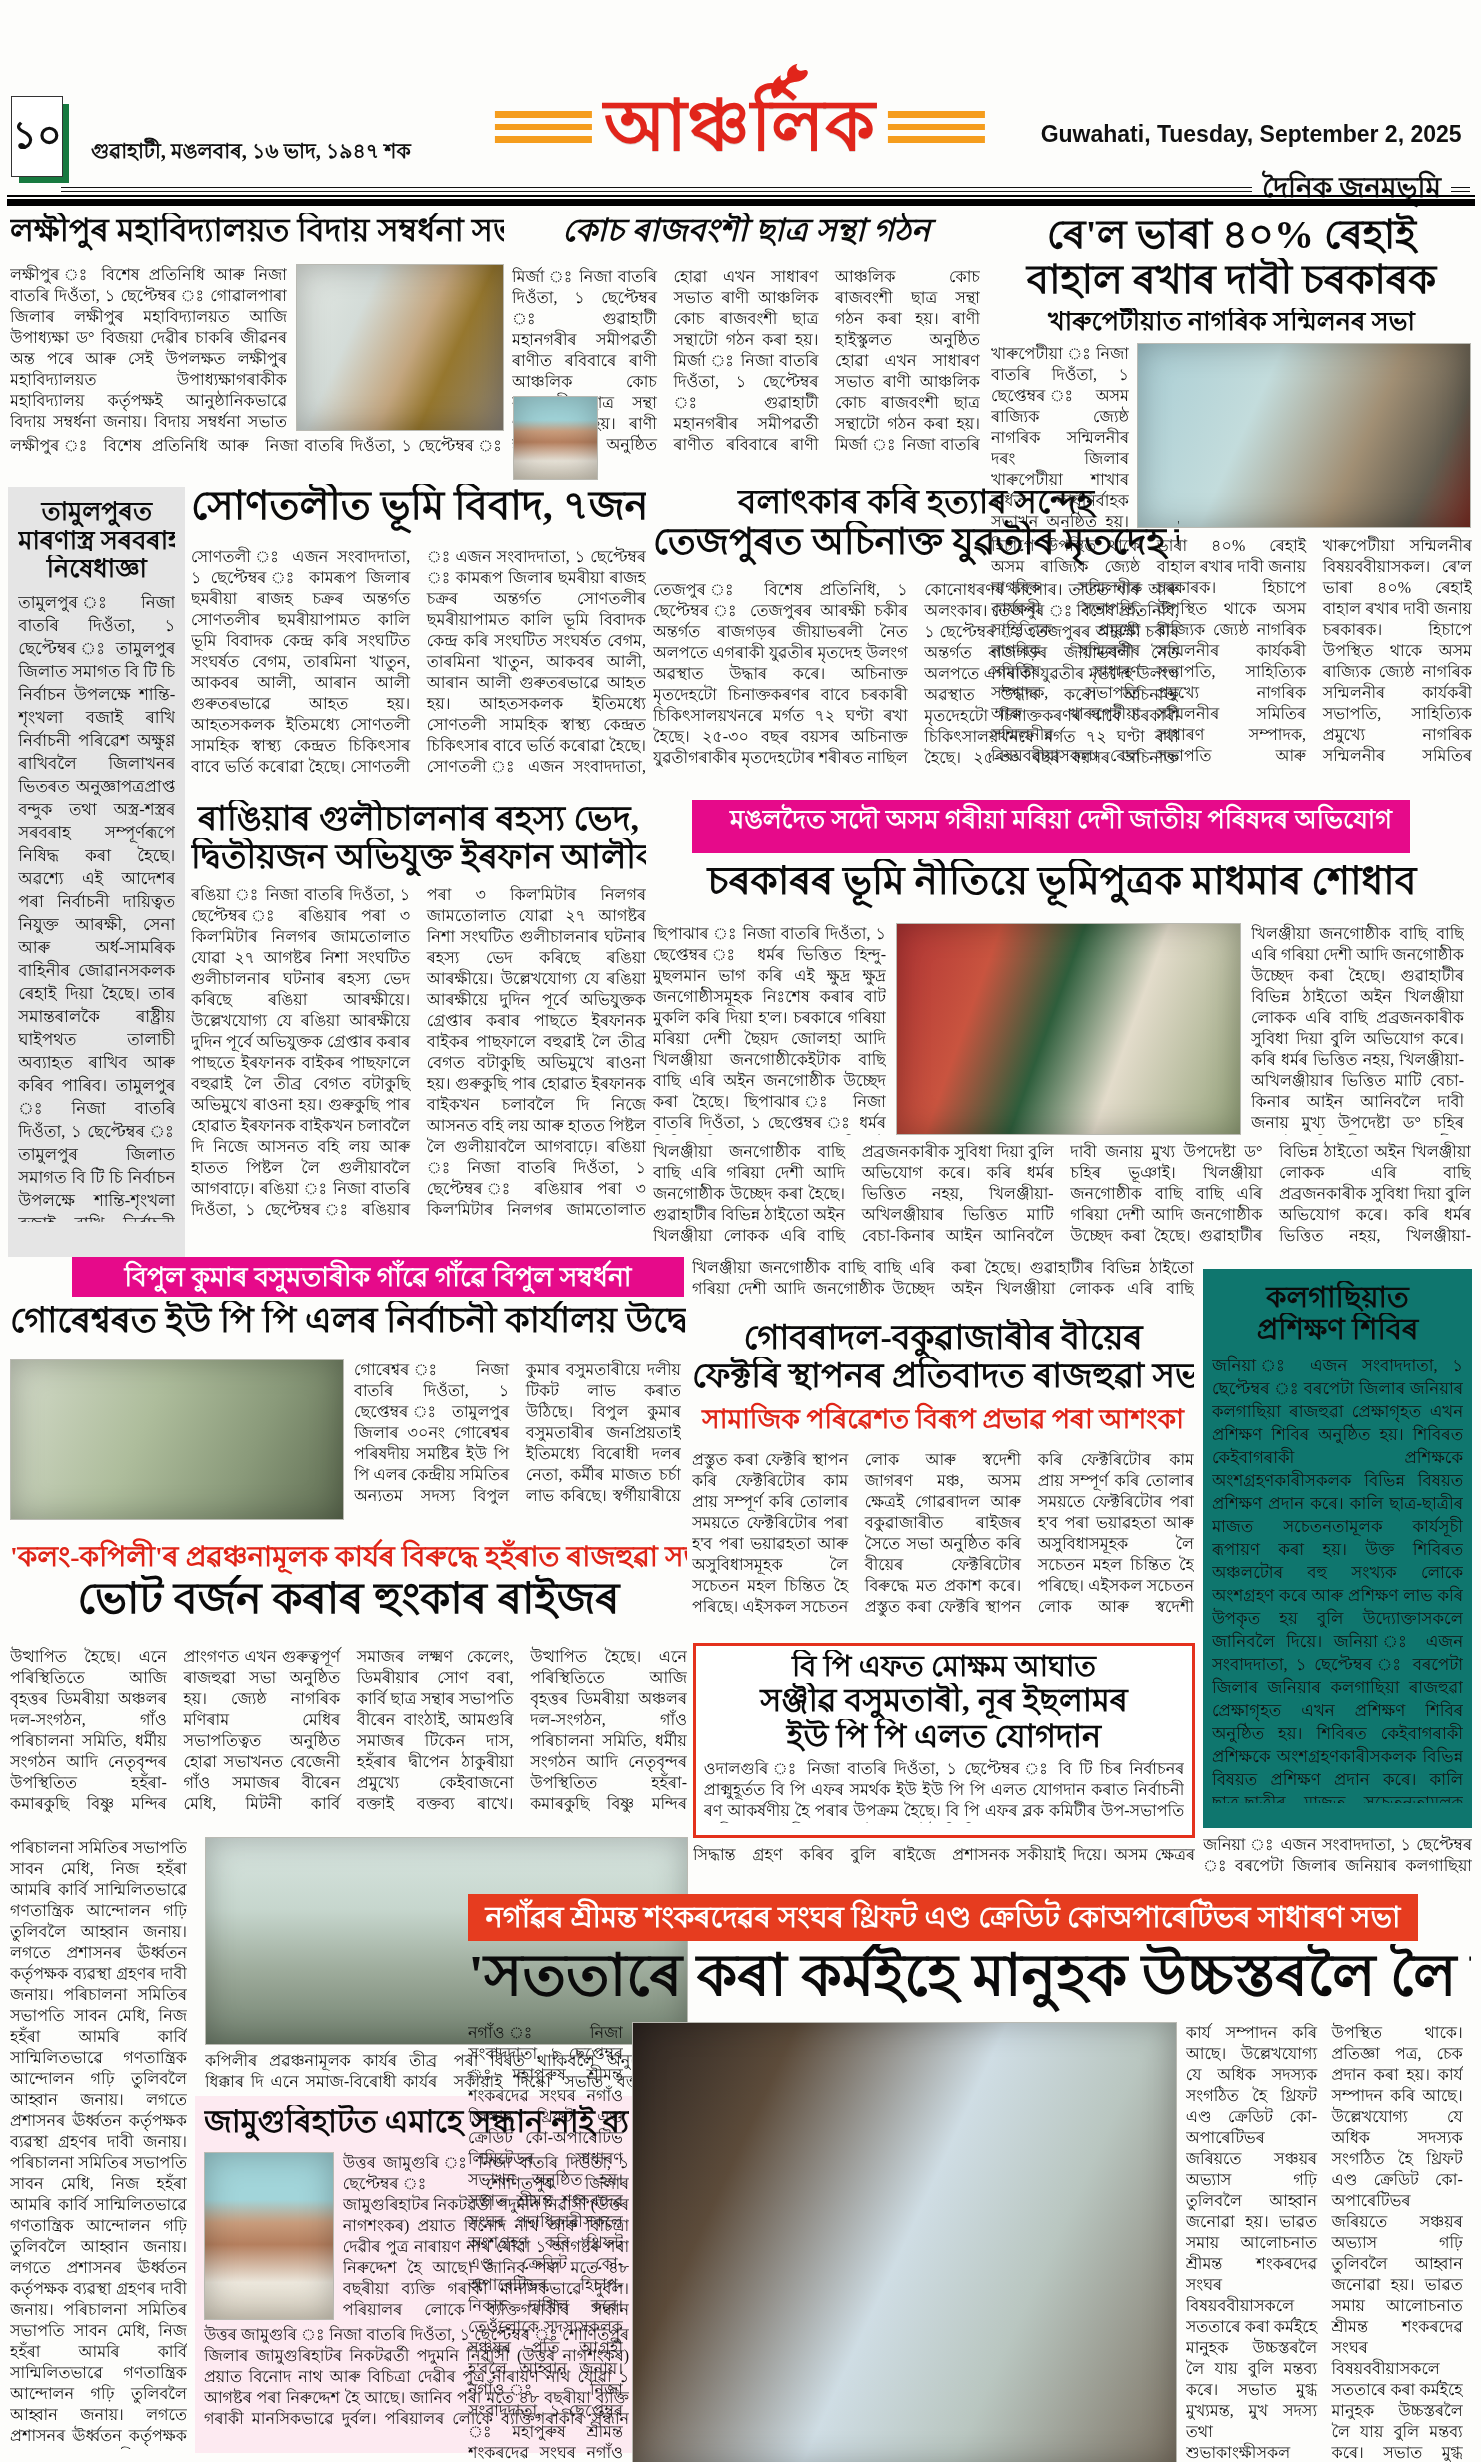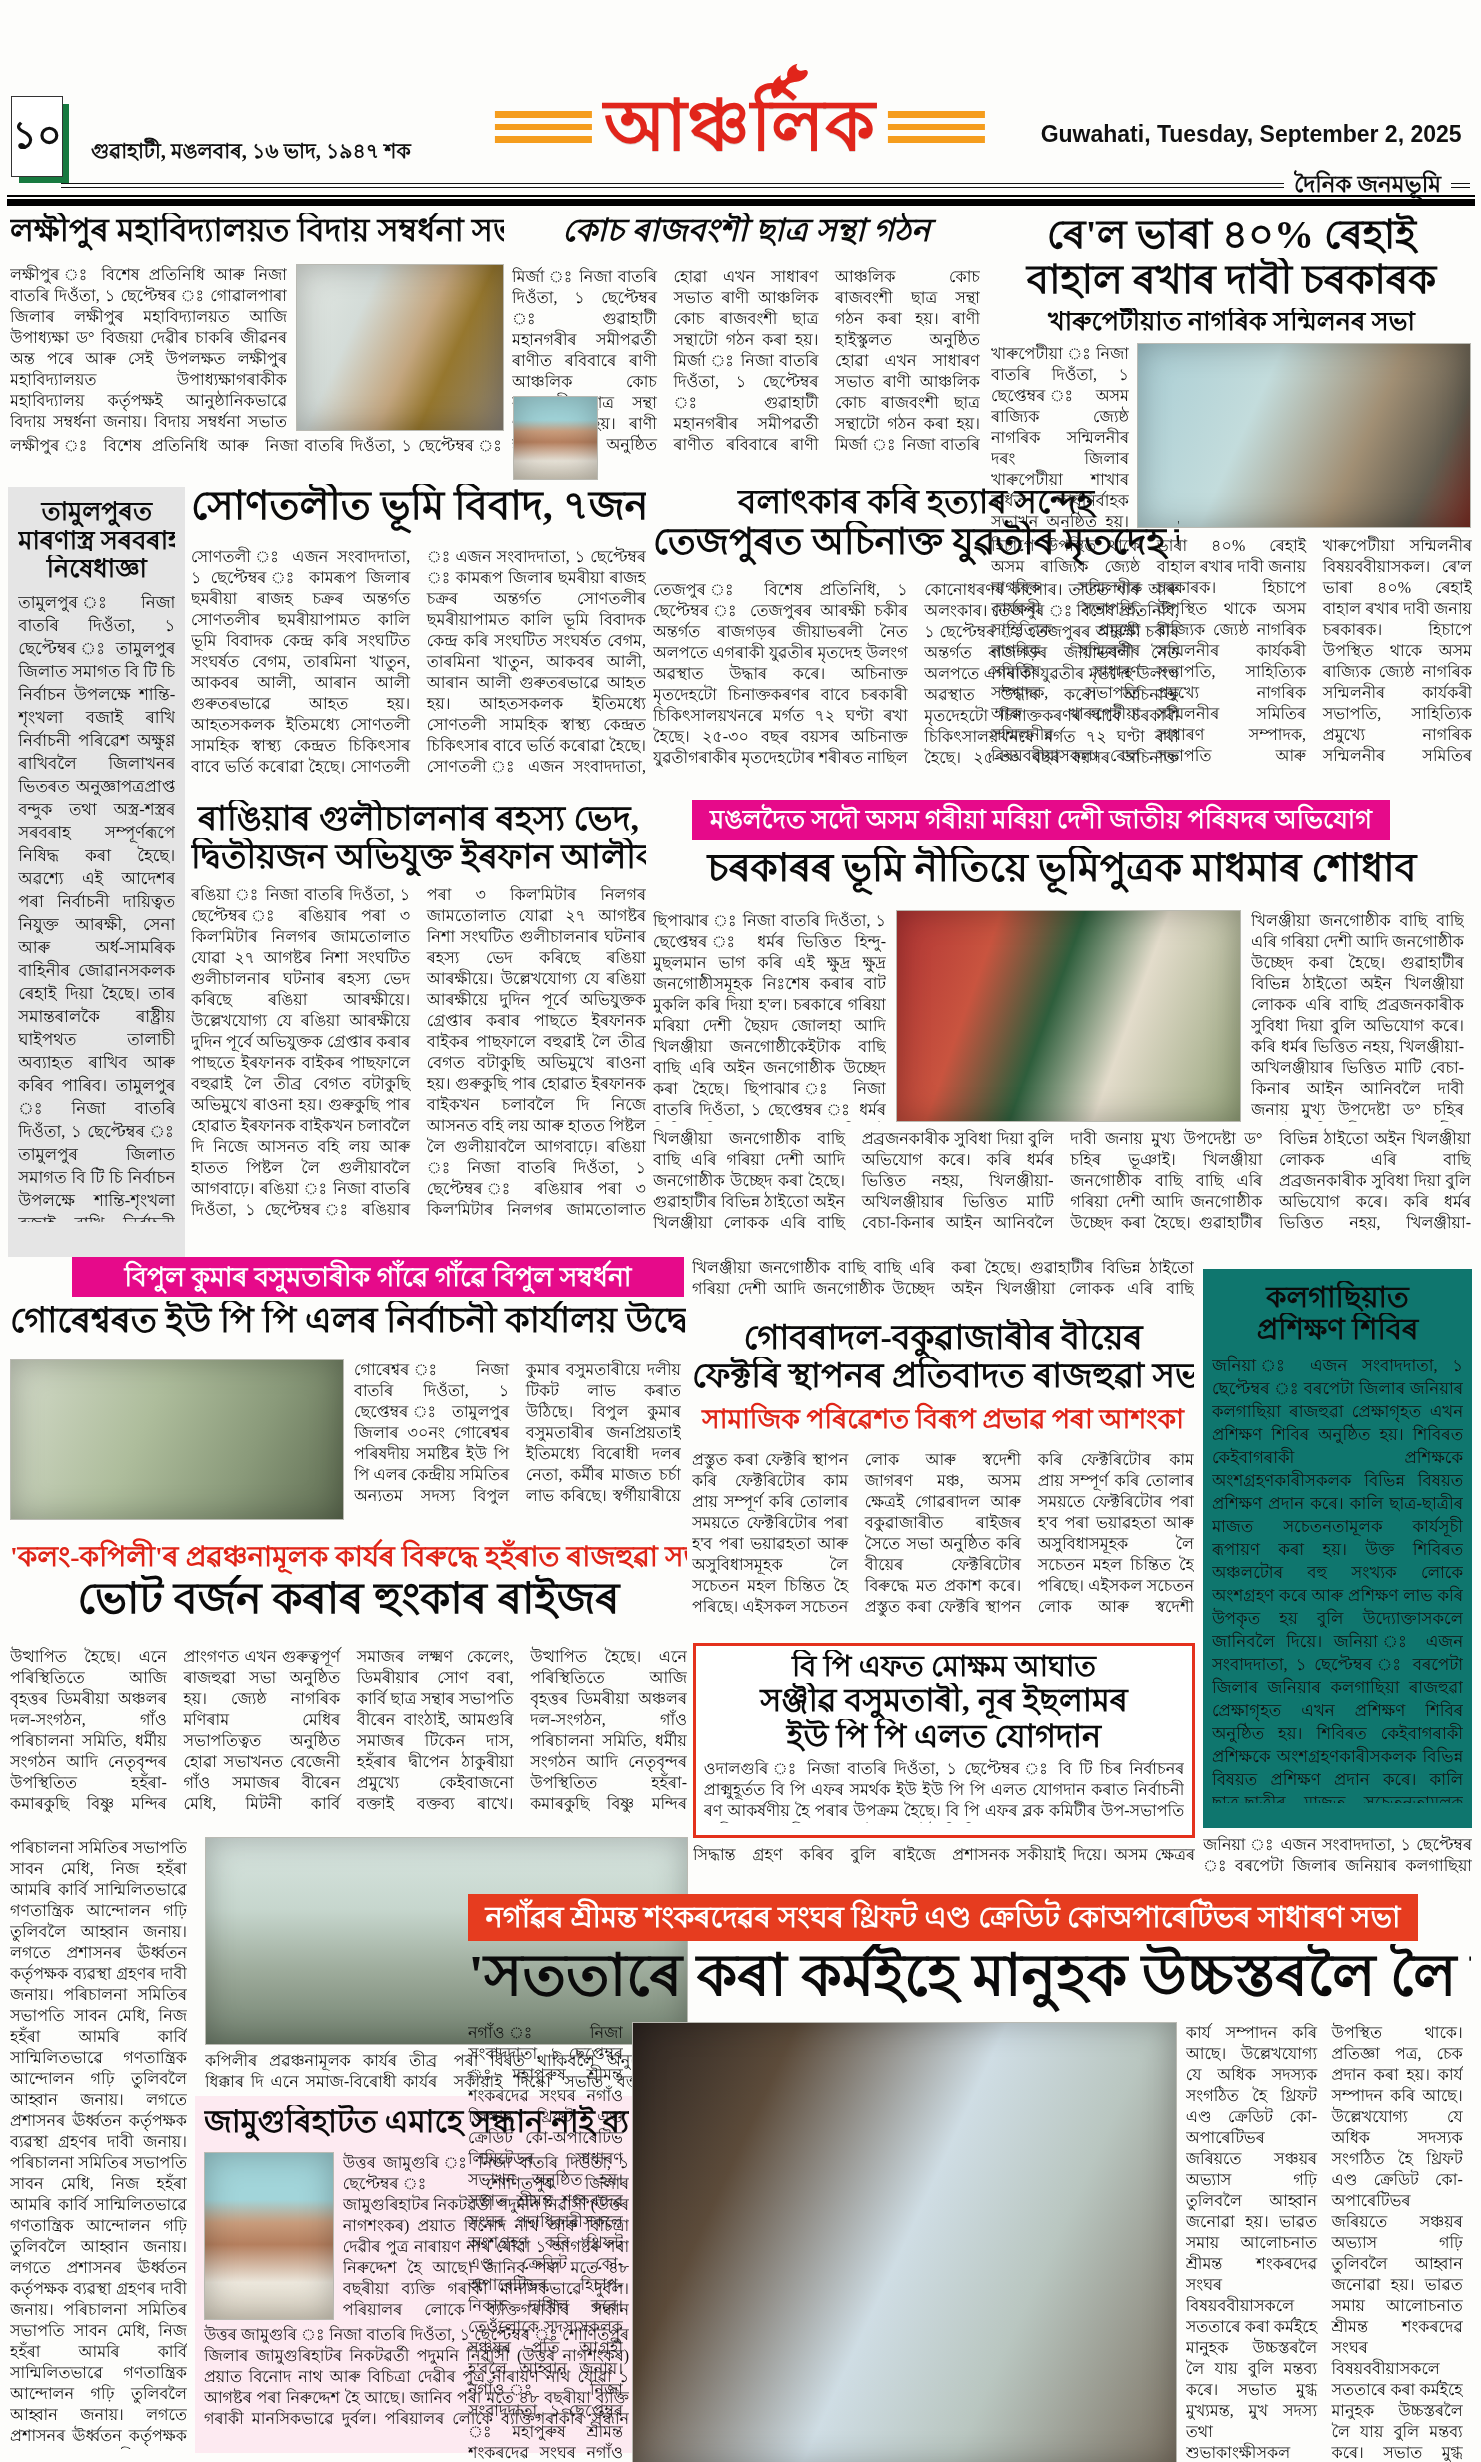--- a/index.html
+++ b/index.html
@@ -59,7 +59,7 @@
 
   <div class="abs brandline" style="left:61px;top:166px;width:1409px;">
     <div class="rule-double" style="flex:1;"></div>
-    <span style="font-size:23px;font-weight:bold;">দৈনিক জনমভূমি</span>
+    <span style="font-size:28px;font-weight:bold;">দৈনিক জনমভূমি</span>
     <div class="rule-double" style="width:19px;"></div>
   </div>
 

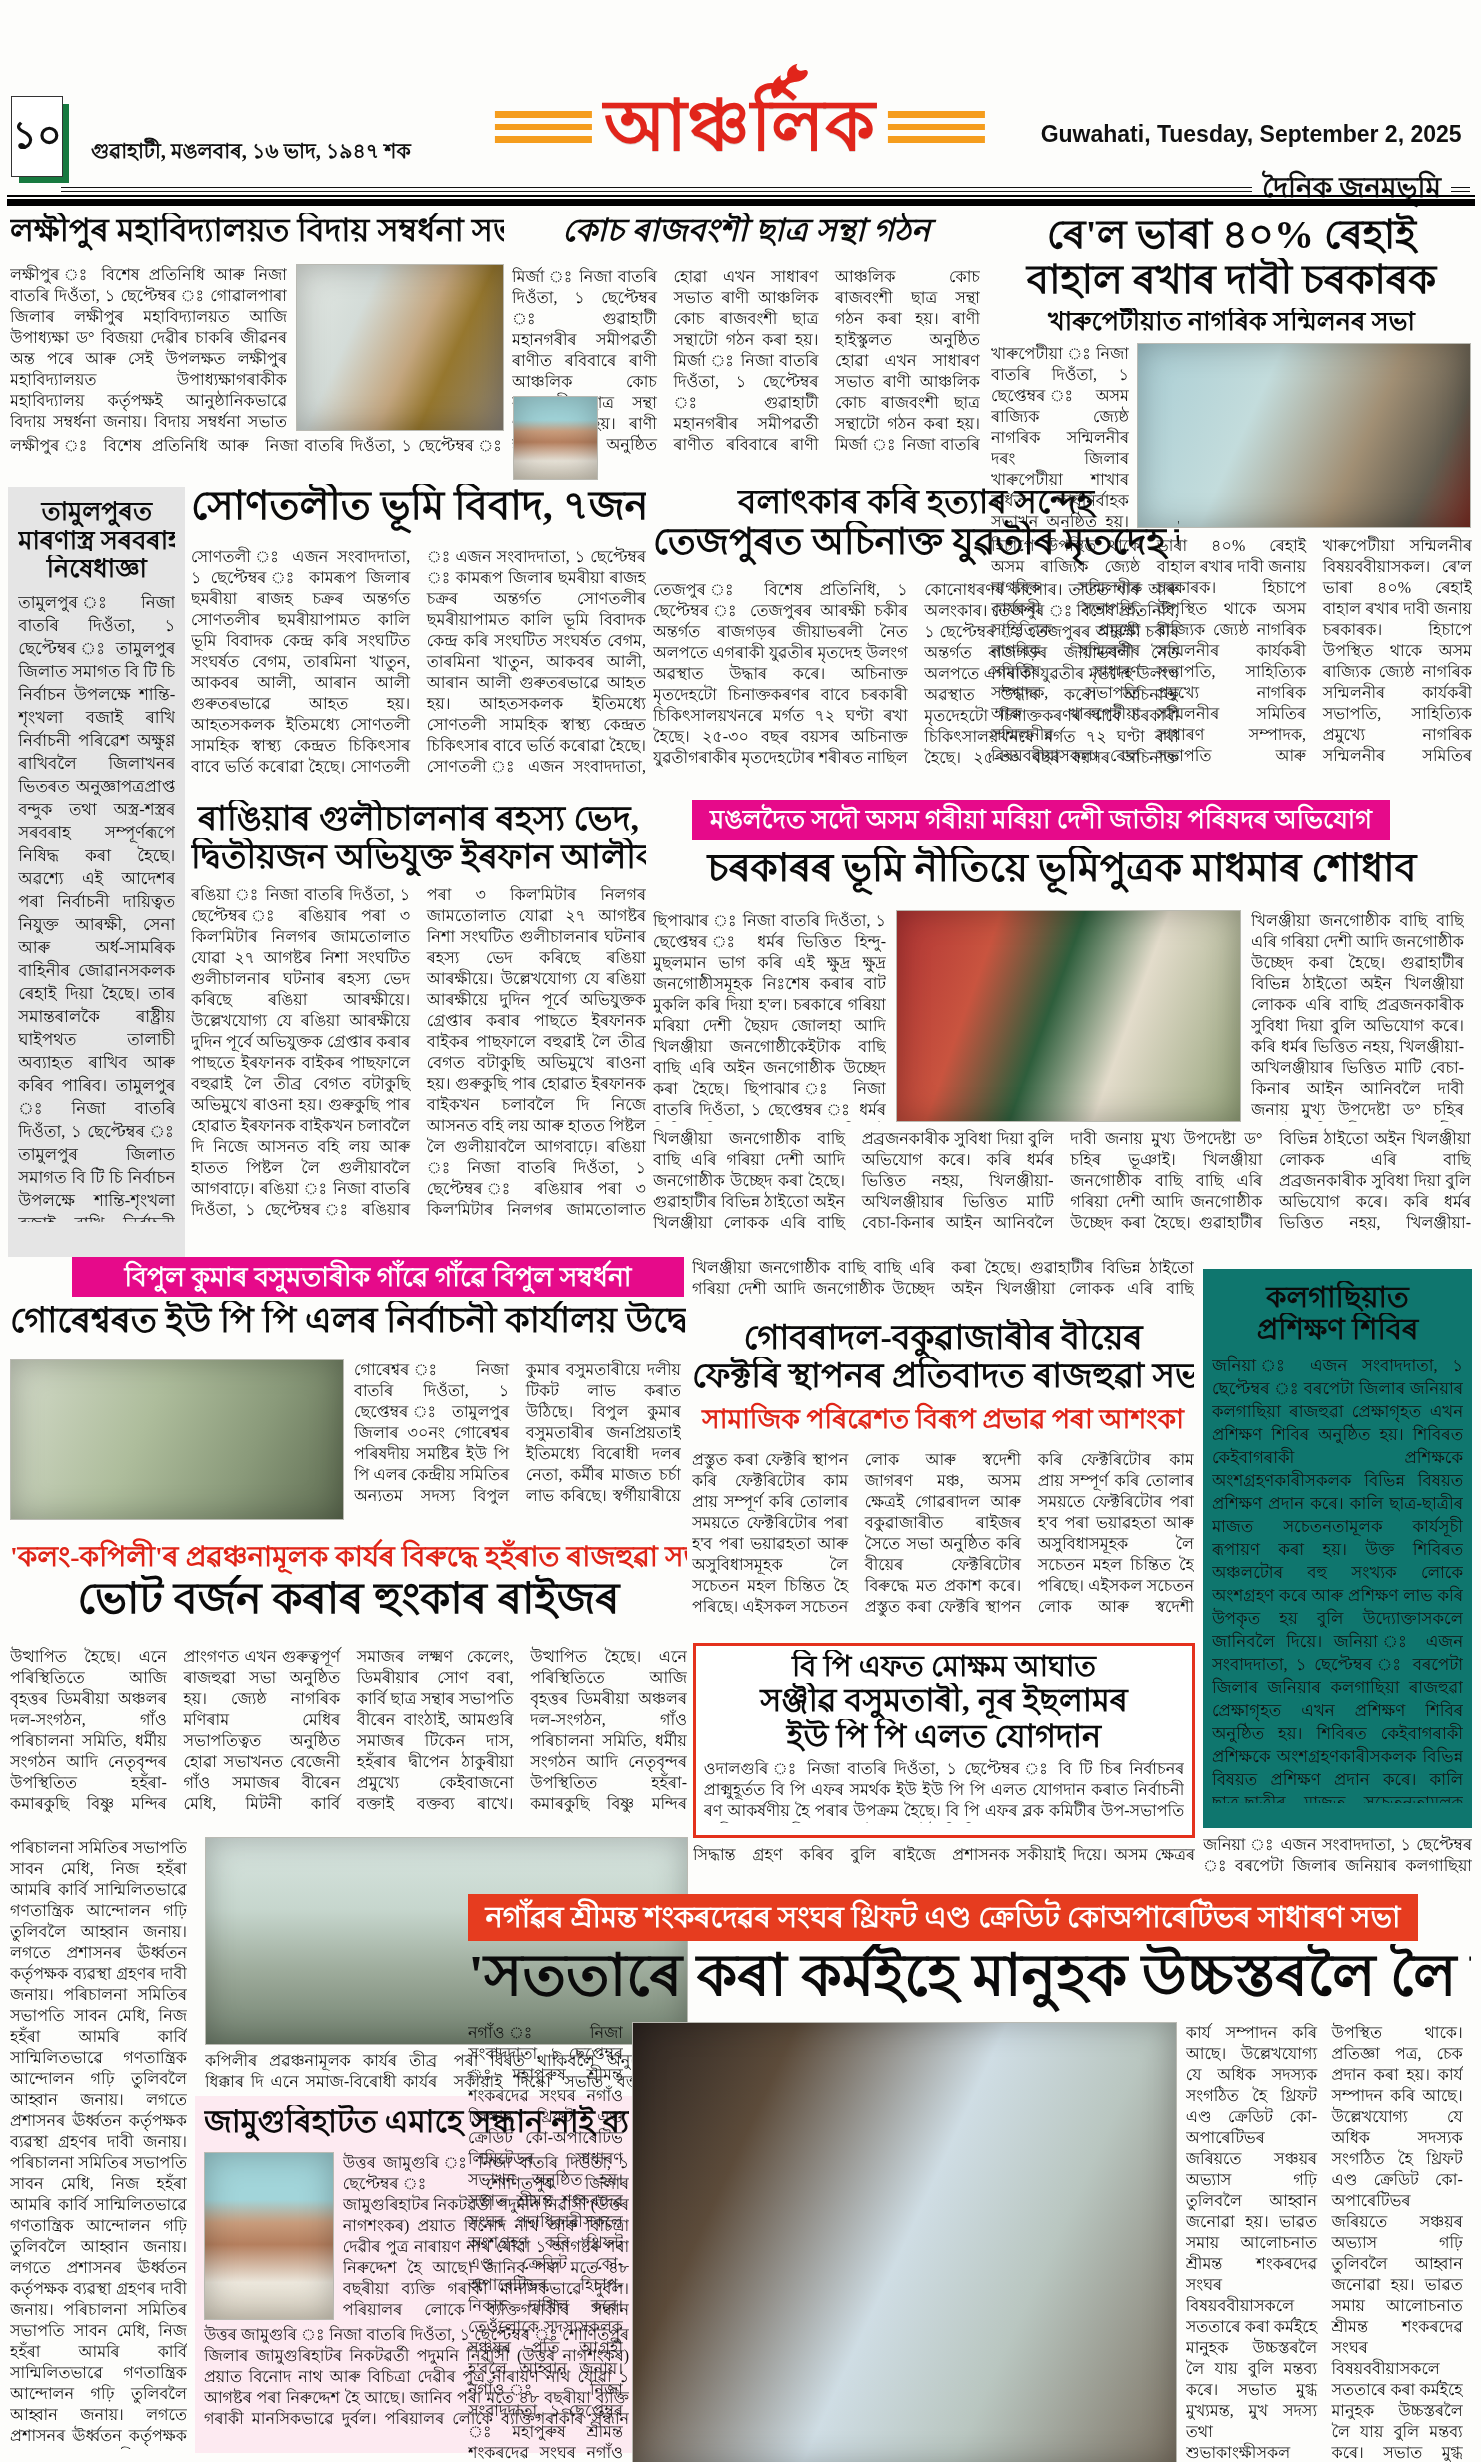--- a/index.html
+++ b/index.html
@@ -117,7 +117,7 @@
   </div>
 
   <div class="abs" style="left:653px;top:800px;width:818px;height:449px;">
-    <div class="banner-magenta" style="margin-left:39px;width:698px;height:40px;font-size:25.5px;line-height:39px;">মঙলদৈত সদৌ অসম গৰীয়া মৰিয়া দেশী জাতীয় পৰিষদৰ অভিযোগ</div>
+    <div class="banner-magenta" style="margin-left:39px;width:698px;height:53px;font-size:25.5px;line-height:39px;padding-left:20px;">মঙলদৈত সদৌ অসম গৰীয়া মৰিয়া দেশী জাতীয় পৰিষদৰ অভিযোগ</div>
     <div class="hl" style="font-size:39px;height:64px;margin-top:5.5px;">চৰকাৰৰ ভূমি নীতিয়ে ভূমিপুত্ৰক মাধমাৰ শোধাব</div>
     <div style="display:flex;gap:10px;">
       <div class="body-txt" style="width:233px;height:212px;">ছিপাঝাৰ ঃ নিজা বাতৰি দিওঁতা, ১ ছেপ্তেম্বৰ ঃ ধৰ্মৰ ভিত্তিত হিন্দু-মুছলমান ভাগ কৰি এই ক্ষুদ্ৰ ক্ষুদ্ৰ জনগোষ্ঠীসমূহক নিঃশেষ কৰাৰ বাট মুকলি কৰি দিয়া হ'ল। চৰকাৰে গৰিয়া মৰিয়া দেশী ছৈয়দ জোলহা আদি খিলঞ্জীয়া জনগোষ্ঠীকেইটাক বাছি বাছি এৰি অইন জনগোষ্ঠীক উচ্ছেদ কৰা হৈছে। ছিপাঝাৰ ঃ নিজা বাতৰি দিওঁতা, ১ ছেপ্তেম্বৰ ঃ ধৰ্মৰ ভিত্তিত হিন্দু-মুছলমান ভাগ কৰি এই ক্ষুদ্ৰ ক্ষুদ্ৰ জনগোষ্ঠীসমূহক নিঃশেষ কৰাৰ বাট মুকলি কৰি দিয়া হ'ল। চৰকাৰে গৰিয়া মৰিয়া দেশী ছৈয়দ জোলহা আদি খিলঞ্জীয়া জনগোষ্ঠীকেইটাক বাছি বাছি এৰি অইন জনগোষ্ঠীক উচ্ছেদ কৰা হৈছে। ছিপাঝাৰ ঃ নিজা বাতৰি দিওঁতা, ১ ছেপ্তেম্বৰ ঃ ধৰ্মৰ ভিত্তিত হিন্দু-মুছলমান ভাগ কৰি এই ক্ষুদ্ৰ ক্ষুদ্ৰ জনগোষ্ঠীসমূহক নিঃশেষ কৰাৰ বাট মুকলি কৰি দিয়া হ'ল। চৰকাৰে গৰিয়া মৰিয়া দেশী ছৈয়দ জোলহা আদি খিলঞ্জীয়া জনগোষ্ঠীকেইটাক বাছি বাছি এৰি অইন জনগোষ্ঠীক উচ্ছেদ কৰা হৈছে।</div>

